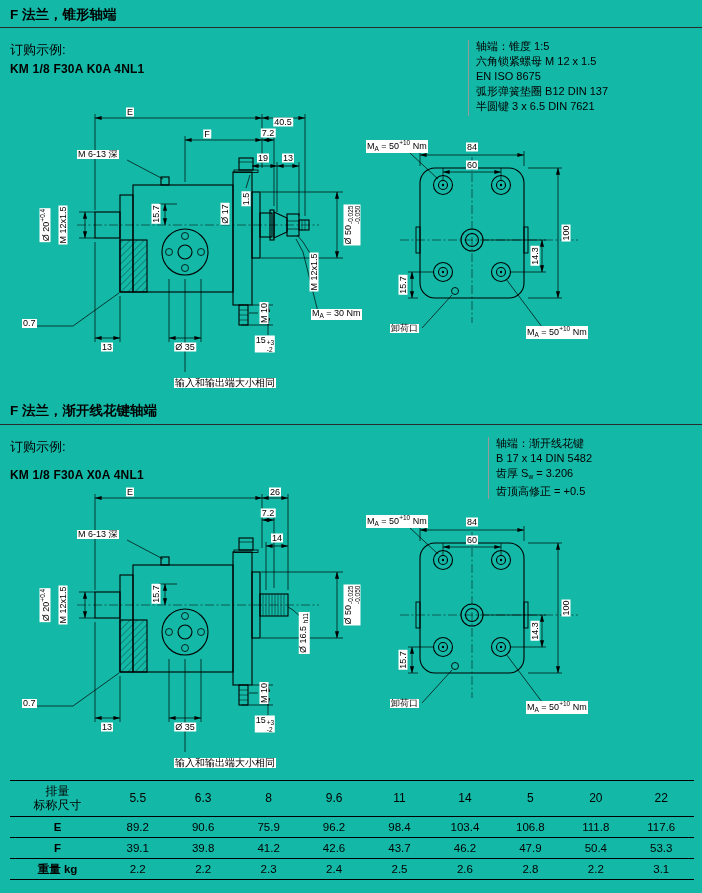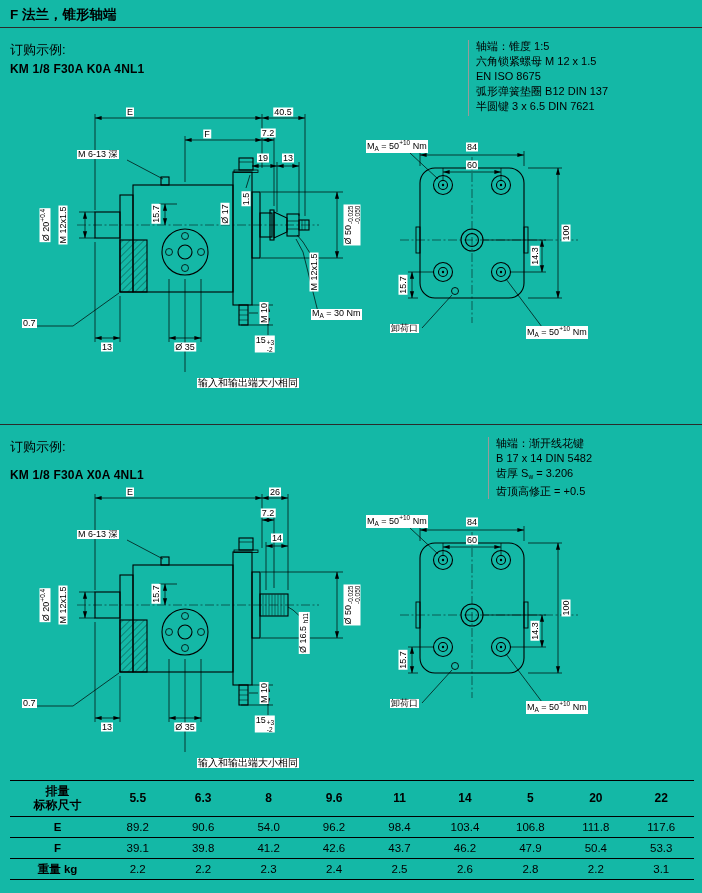--- a/index.html
+++ b/index.html
@@ -132,7 +132,7 @@
       </g>
     </svg>
     <span class="lbl ctr" style="left:115px;top:12px">E</span>
-    <span class="lbl ctr" style="left:268px;top:12px">40.5</span>
+    <span class="lbl ctr" style="left:268px;top:22px">40.5</span>
     <span class="lbl ctr" style="left:192px;top:34px">F</span>
     <span class="lbl ctr" style="left:253px;top:33px">7.2</span>
     <span class="lbl ctr" style="left:248px;top:58px">19</span>

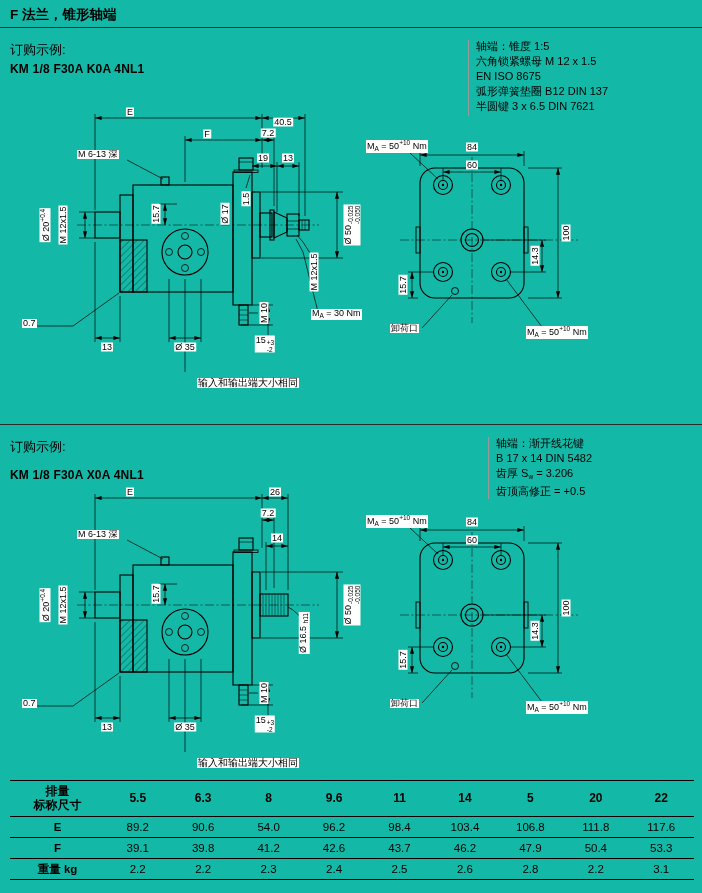--- a/index.html
+++ b/index.html
@@ -18,7 +18,7 @@
   .lbl { position:absolute; font-size:9px; line-height:1; white-space:nowrap; background:#fff; padding:0 1px; }
   .ctr { transform:translate(-50%,-50%); }
   .rot { transform:translate(-50%,-50%) rotate(-90deg); }
-  .note { font-size:10px;margin-left:23px; }
+  .note { font-size:10px; }
   sup { font-size:6.5px; vertical-align:4px; }
   sub { font-size:6.5px; vertical-align:-2px; }
   .stack { display:inline-flex; flex-direction:column; vertical-align:-2px; margin-left:1px; }

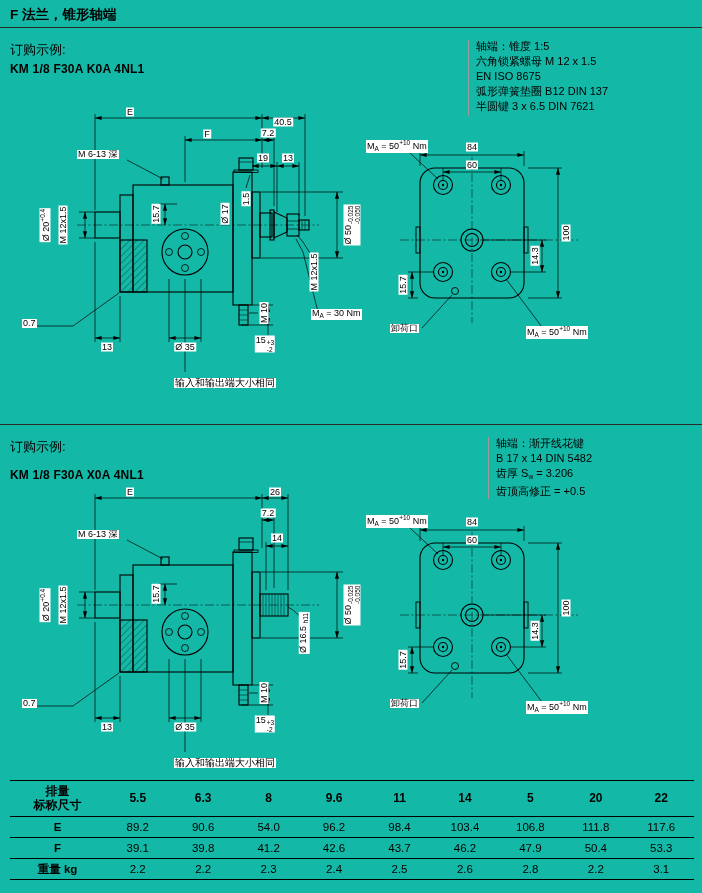--- a/index.html
+++ b/index.html
@@ -220,6 +220,7 @@
     <span class="lbl" style="left:166px;top:191px"><span>M</span><sub>A</sub><span> = 50</span><sup>+10</sup><span> Nm</span></span>
   </div>
 
+  <span class="title" style="left:10px;top:402px">F 法兰，渐开线花键轴端</span>
   <div class="rule-h" style="left:0;top:424px;width:702px"></div>
   <span class="order-label" style="left:10px;top:438px">订购示例:</span>
   <span class="order-code" style="left:10px;top:468px">KM 1/8 F30A X0A 4NL1</span>

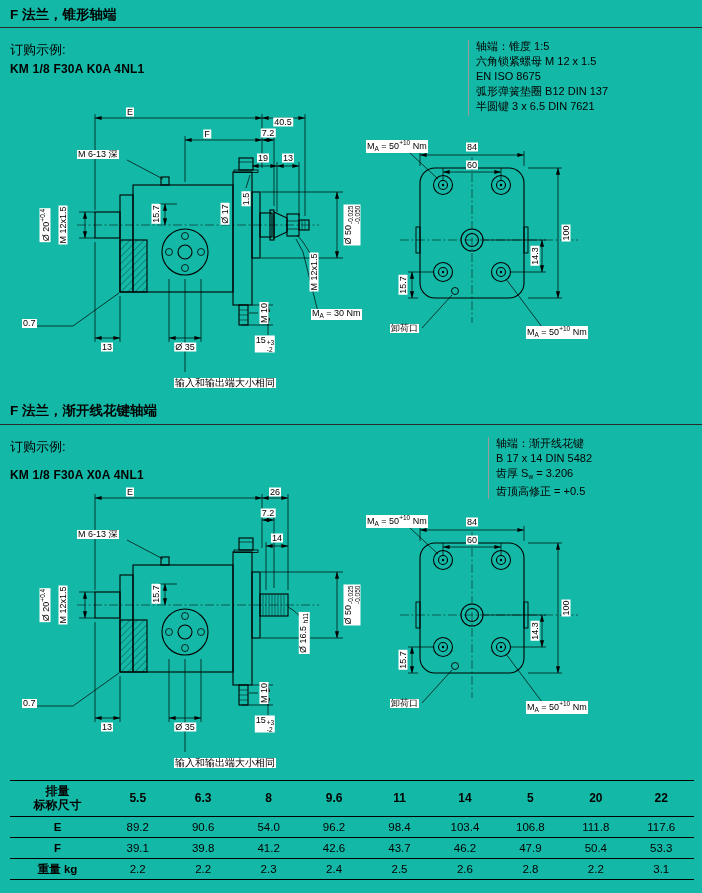--- a/index.html
+++ b/index.html
@@ -27,7 +27,7 @@
   .trow { display:grid; grid-template-columns:95px repeat(9,1fr); border-bottom:1px solid #000; align-items:center; }
   .trow:last-child { border-bottom:none; }
   .tcell { text-align:center; padding:3px 0; line-height:14px; }
-  .thead-cell { font-weight:bold; font-size:12px; padding:3px 0 4px 0; }
+  .thead-cell { font-weight:normal; font-size:12px; padding:3px 0 4px 0; }
   .row-label { font-weight:bold; }
 </style>
 </head>

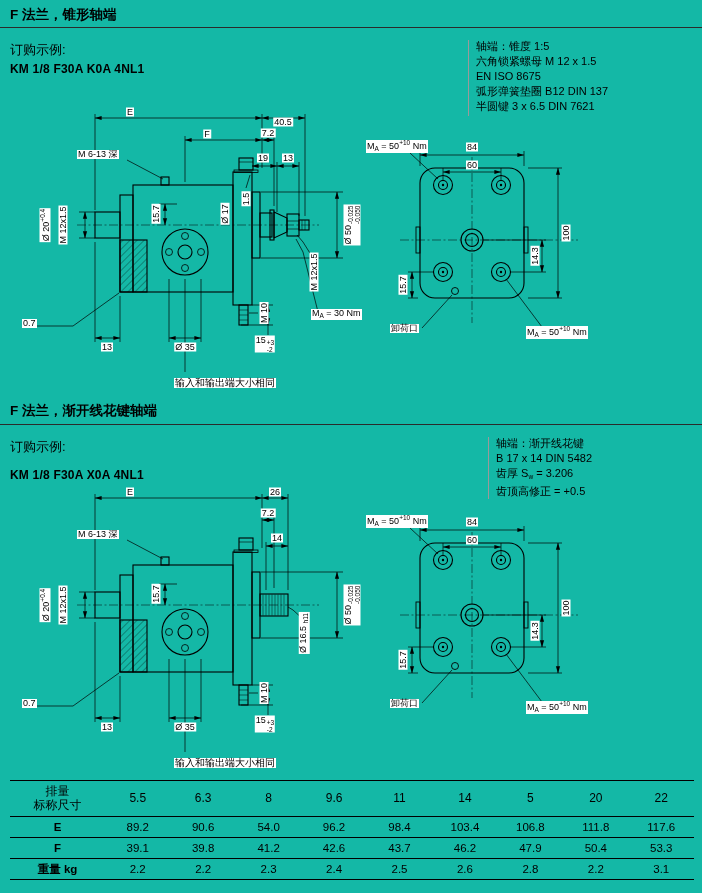--- a/index.html
+++ b/index.html
@@ -413,7 +413,7 @@
         <div class="tcell row-label">E</div>
         <div class="tcell">89.2</div>
         <div class="tcell">90.6</div>
-        <div class="tcell">54.0</div>
+        <div class="tcell">75.9</div>
         <div class="tcell">96.2</div>
         <div class="tcell">98.4</div>
         <div class="tcell">103.4</div>

